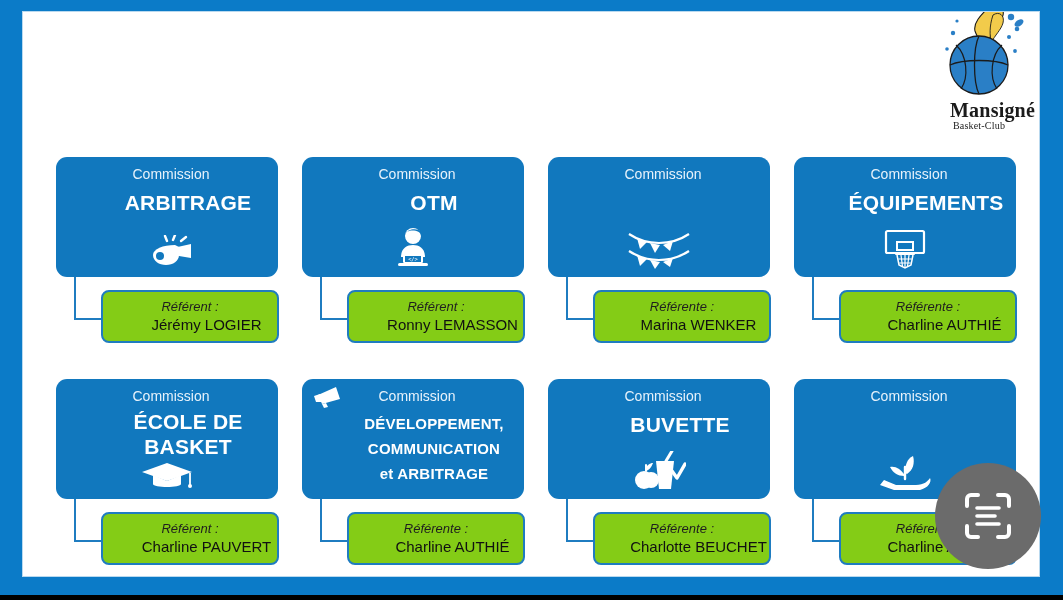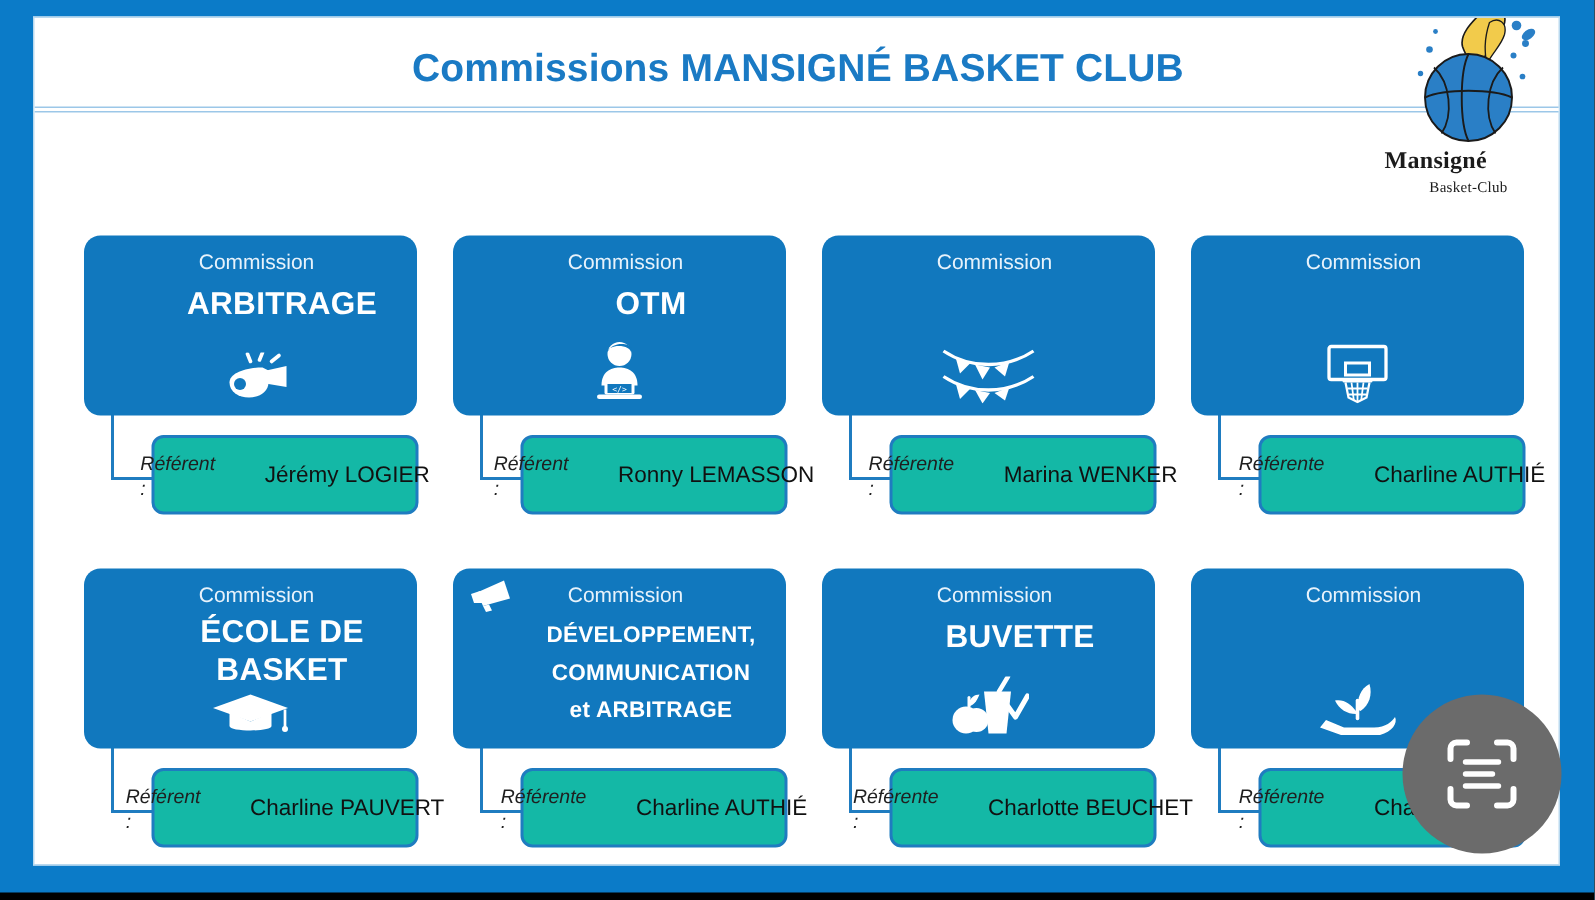--- a/index.html
+++ b/index.html
@@ -250,14 +250,6 @@
 
   <div id="page">
 
-    <div id="header">
-      <div id="page-title">Commissions MANSIGNÉ BASKET CLUB</div>
-      <div id="title-rule">
-        <div class="rule-line"></div>
-        <div class="rule-gap"></div>
-        <div class="rule-line"></div>
-      </div>
-    </div>
 
     <div id="logo">
       <svg width="112" height="100" viewBox="0 0 112 100">

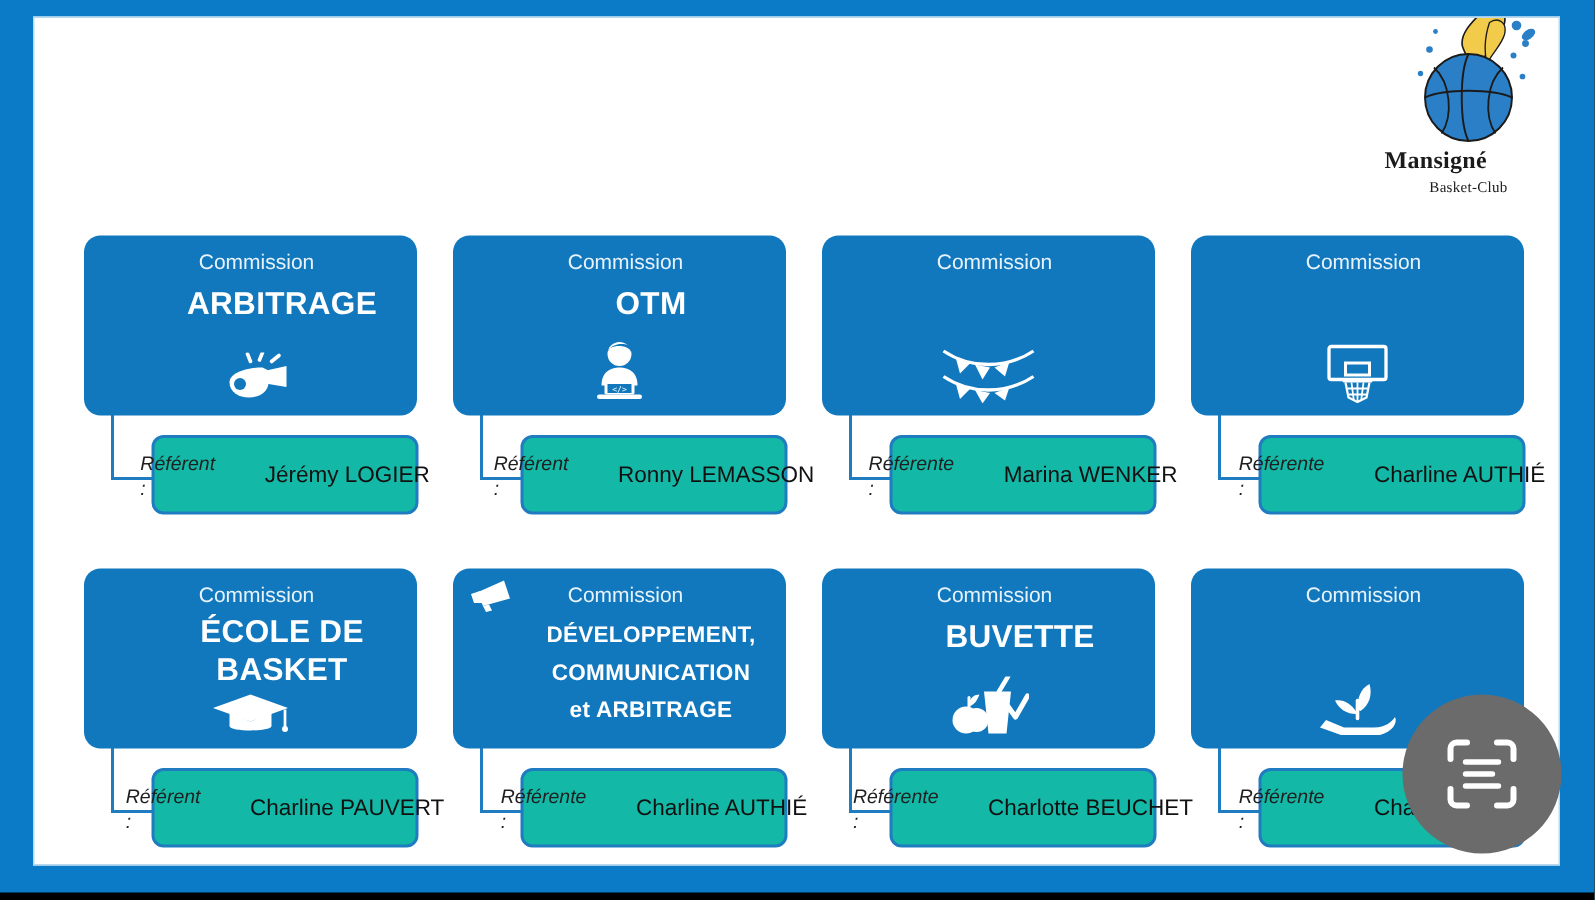--- a/index.html
+++ b/index.html
@@ -85,10 +85,10 @@
     position: absolute;
     left: 0; top: 96px;
     width: 112px;
-    text-align: left;
+    text-align: right;
     font-family: "Liberation Serif", serif;
     font-weight: bold;
-    font-size: 16px;
+    font-size: 20px;
     color: #1b1b1b;
     letter-spacing: 0.2px;
   }

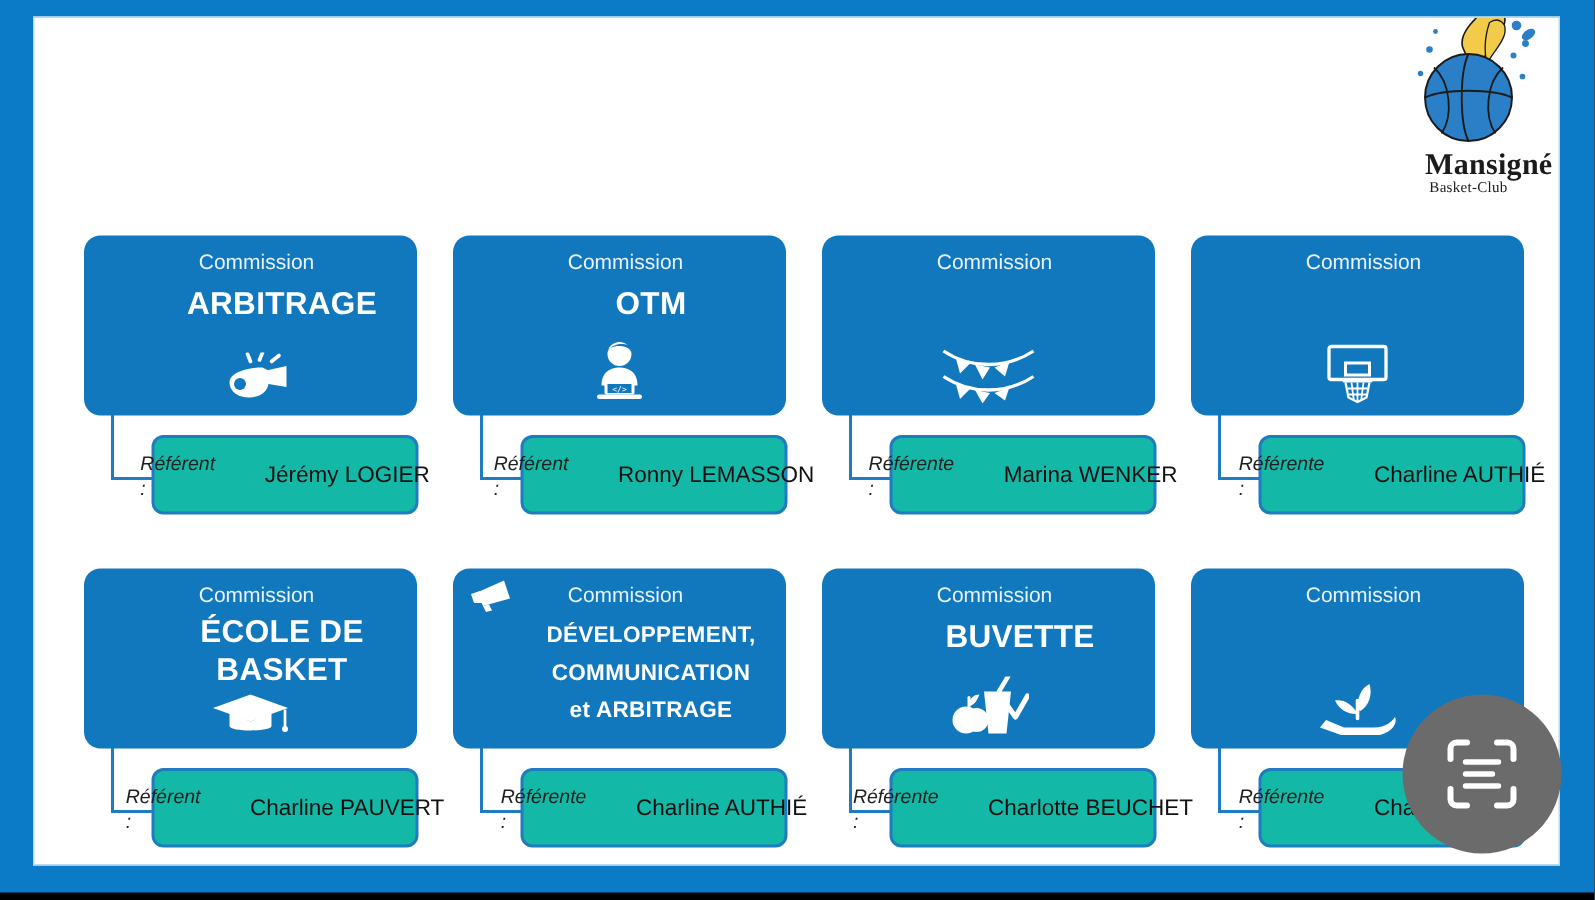--- a/index.html
+++ b/index.html
@@ -356,6 +356,7 @@
     <div class="commission" style="left:771px; top:145px;">
       <div class="card">
         <div class="card-label">Commission</div>
+        <div class="card-title">ÉQUIPEMENTS</div>
         <div class="card-icon">
           <svg width="50" height="40" viewBox="0 0 50 40">
             <rect x="6" y="2" width="38" height="22" rx="1.5" fill="none" stroke="#ffffff" stroke-width="2.2"></rect>

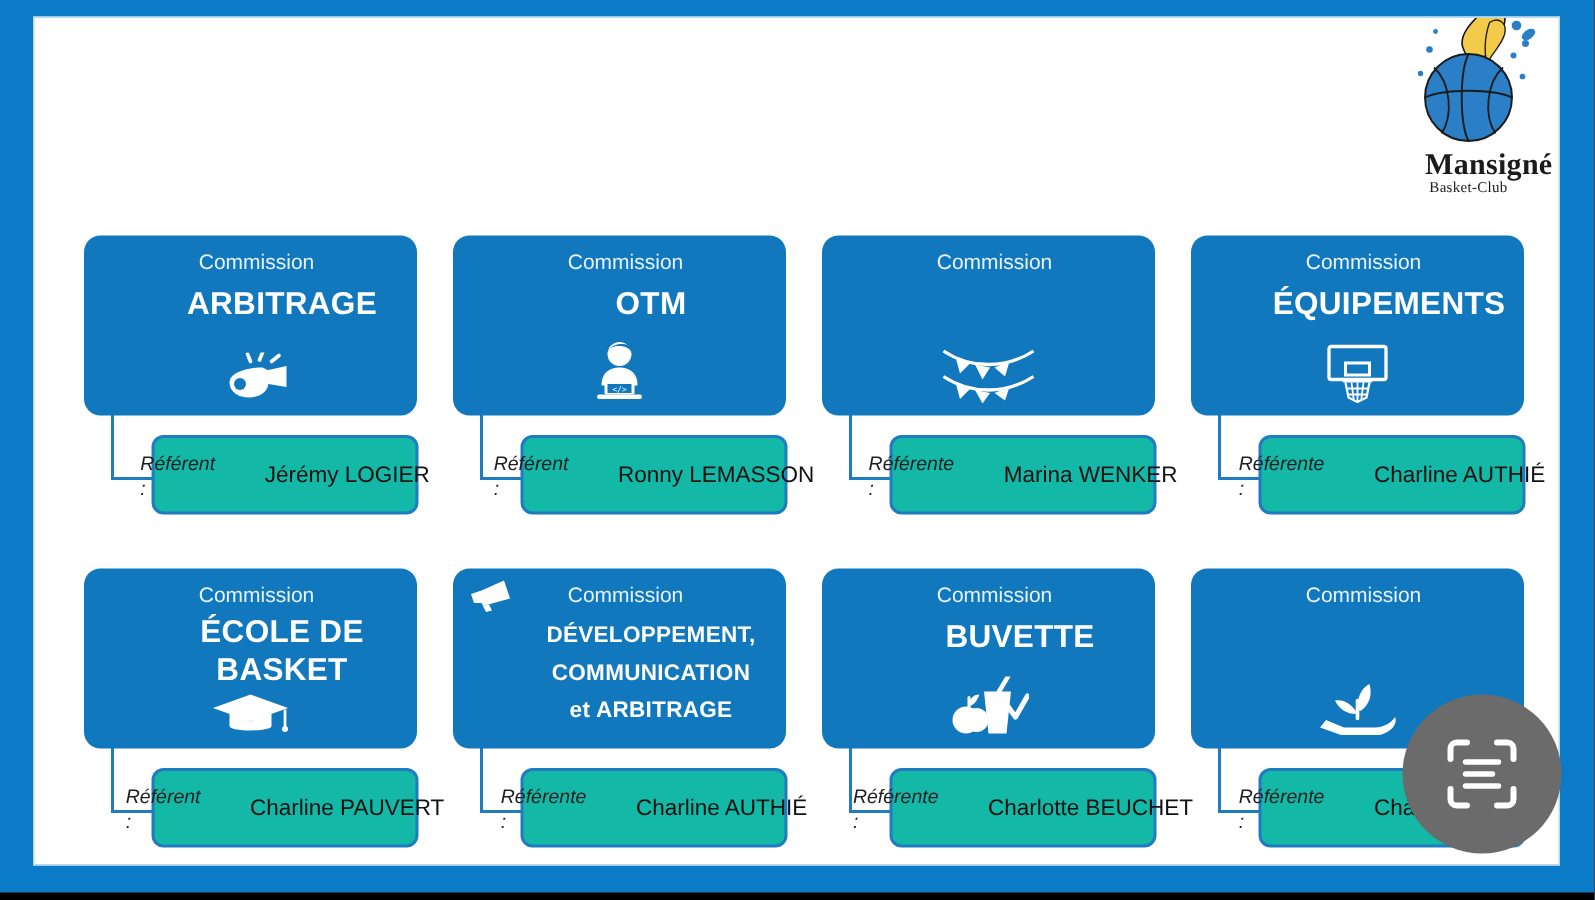--- a/index.html
+++ b/index.html
@@ -204,12 +204,12 @@
     top: 133px;
     width: 178px;
     height: 53px;
-    background: #14b8a6;
+    background: #84cc16;
     border: 2px solid #1f7cc0;
     border-radius: 8px;
     z-index: 8;
     display: flex;
-    flex-direction: row;
+    flex-direction: column;
     align-items: center;
     justify-content: center;
   }

